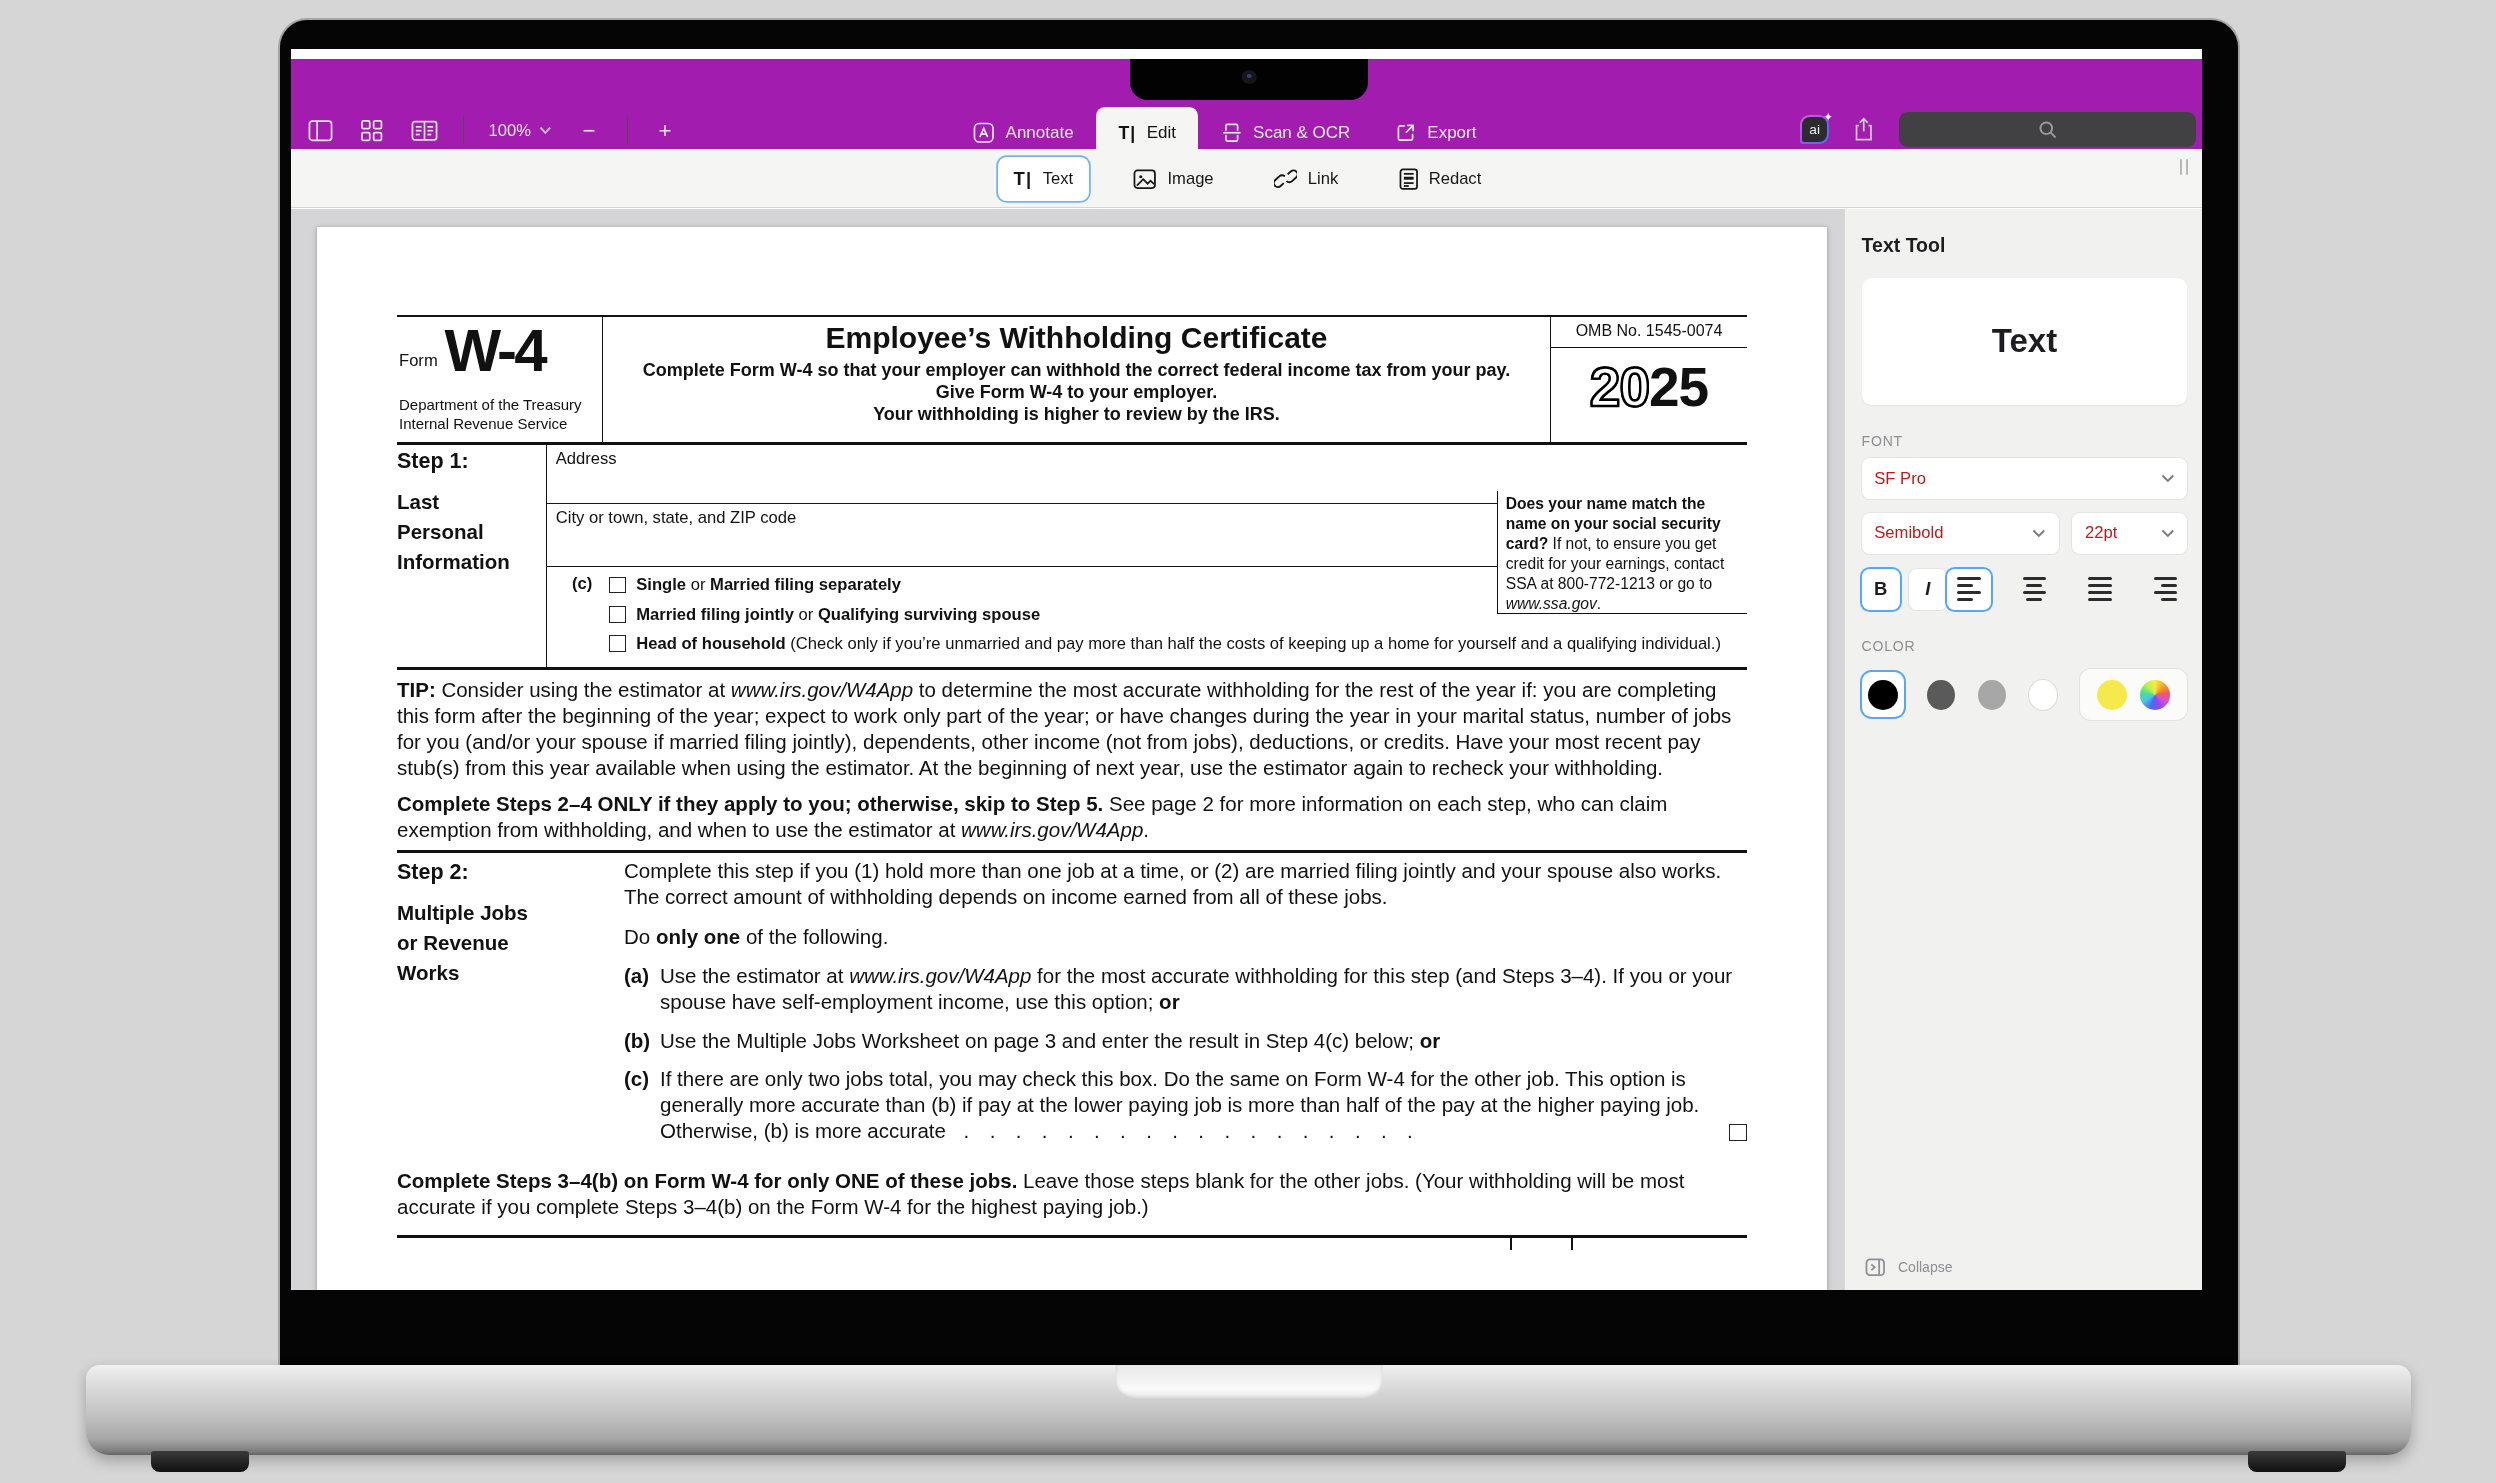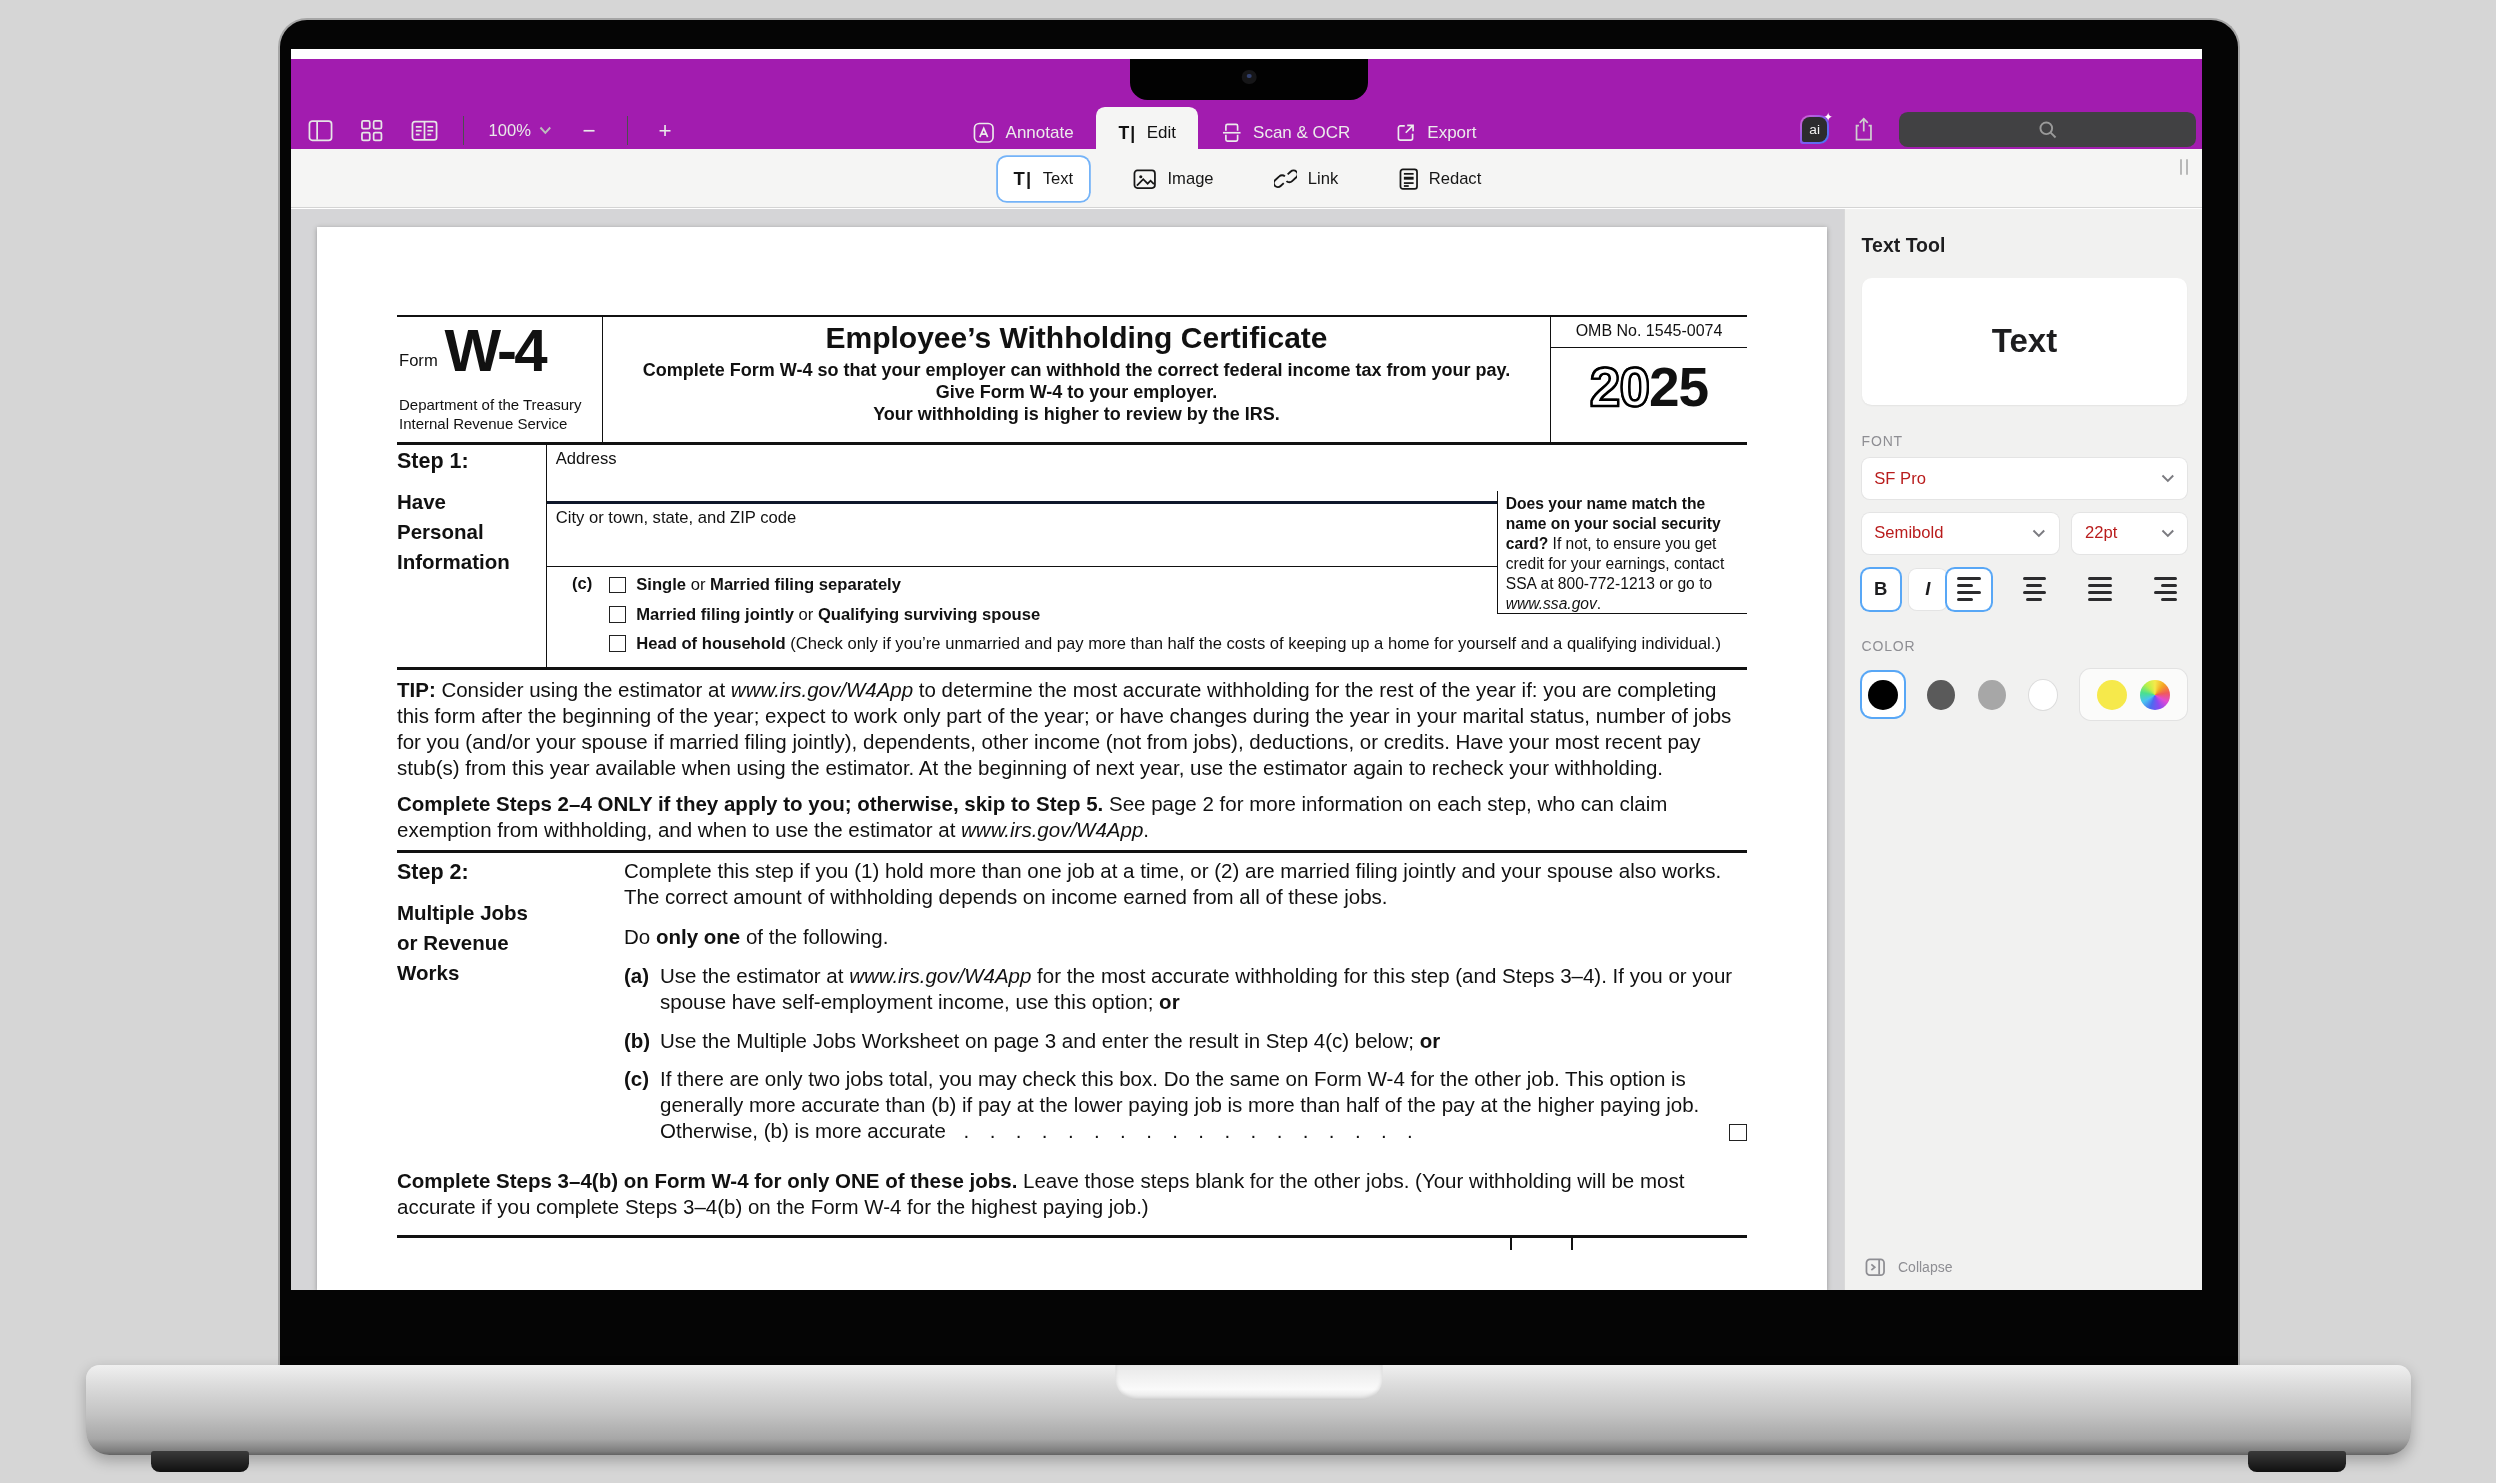--- a/index.html
+++ b/index.html
@@ -94,7 +94,7 @@
   .c-a { width:453px; border-right:1px solid #111; padding:3.9px 0 0 8.8px; }
   .c-last { flex:1; padding:3.9px 0 0 9.8px; }
   .c-ssn { width:250px; border-left:1px solid #111; padding:3.9px 0 0 8.8px; }
-  .s1r2 { height:59px; border-bottom:3px solid #0f172a; padding:4.9px 0 0 8.8px; }
+  .s1r2 { height:59px; border-bottom:1px solid #0f172a; padding:4.9px 0 0 8.8px; }
   .s1r3 { height:63px; border-bottom:1px solid #111; padding:4.9px 0 0 8.8px; }
   .flabel { font-size:16.6px; }
   .ftag { font-weight:700; font-size:16.6px; }

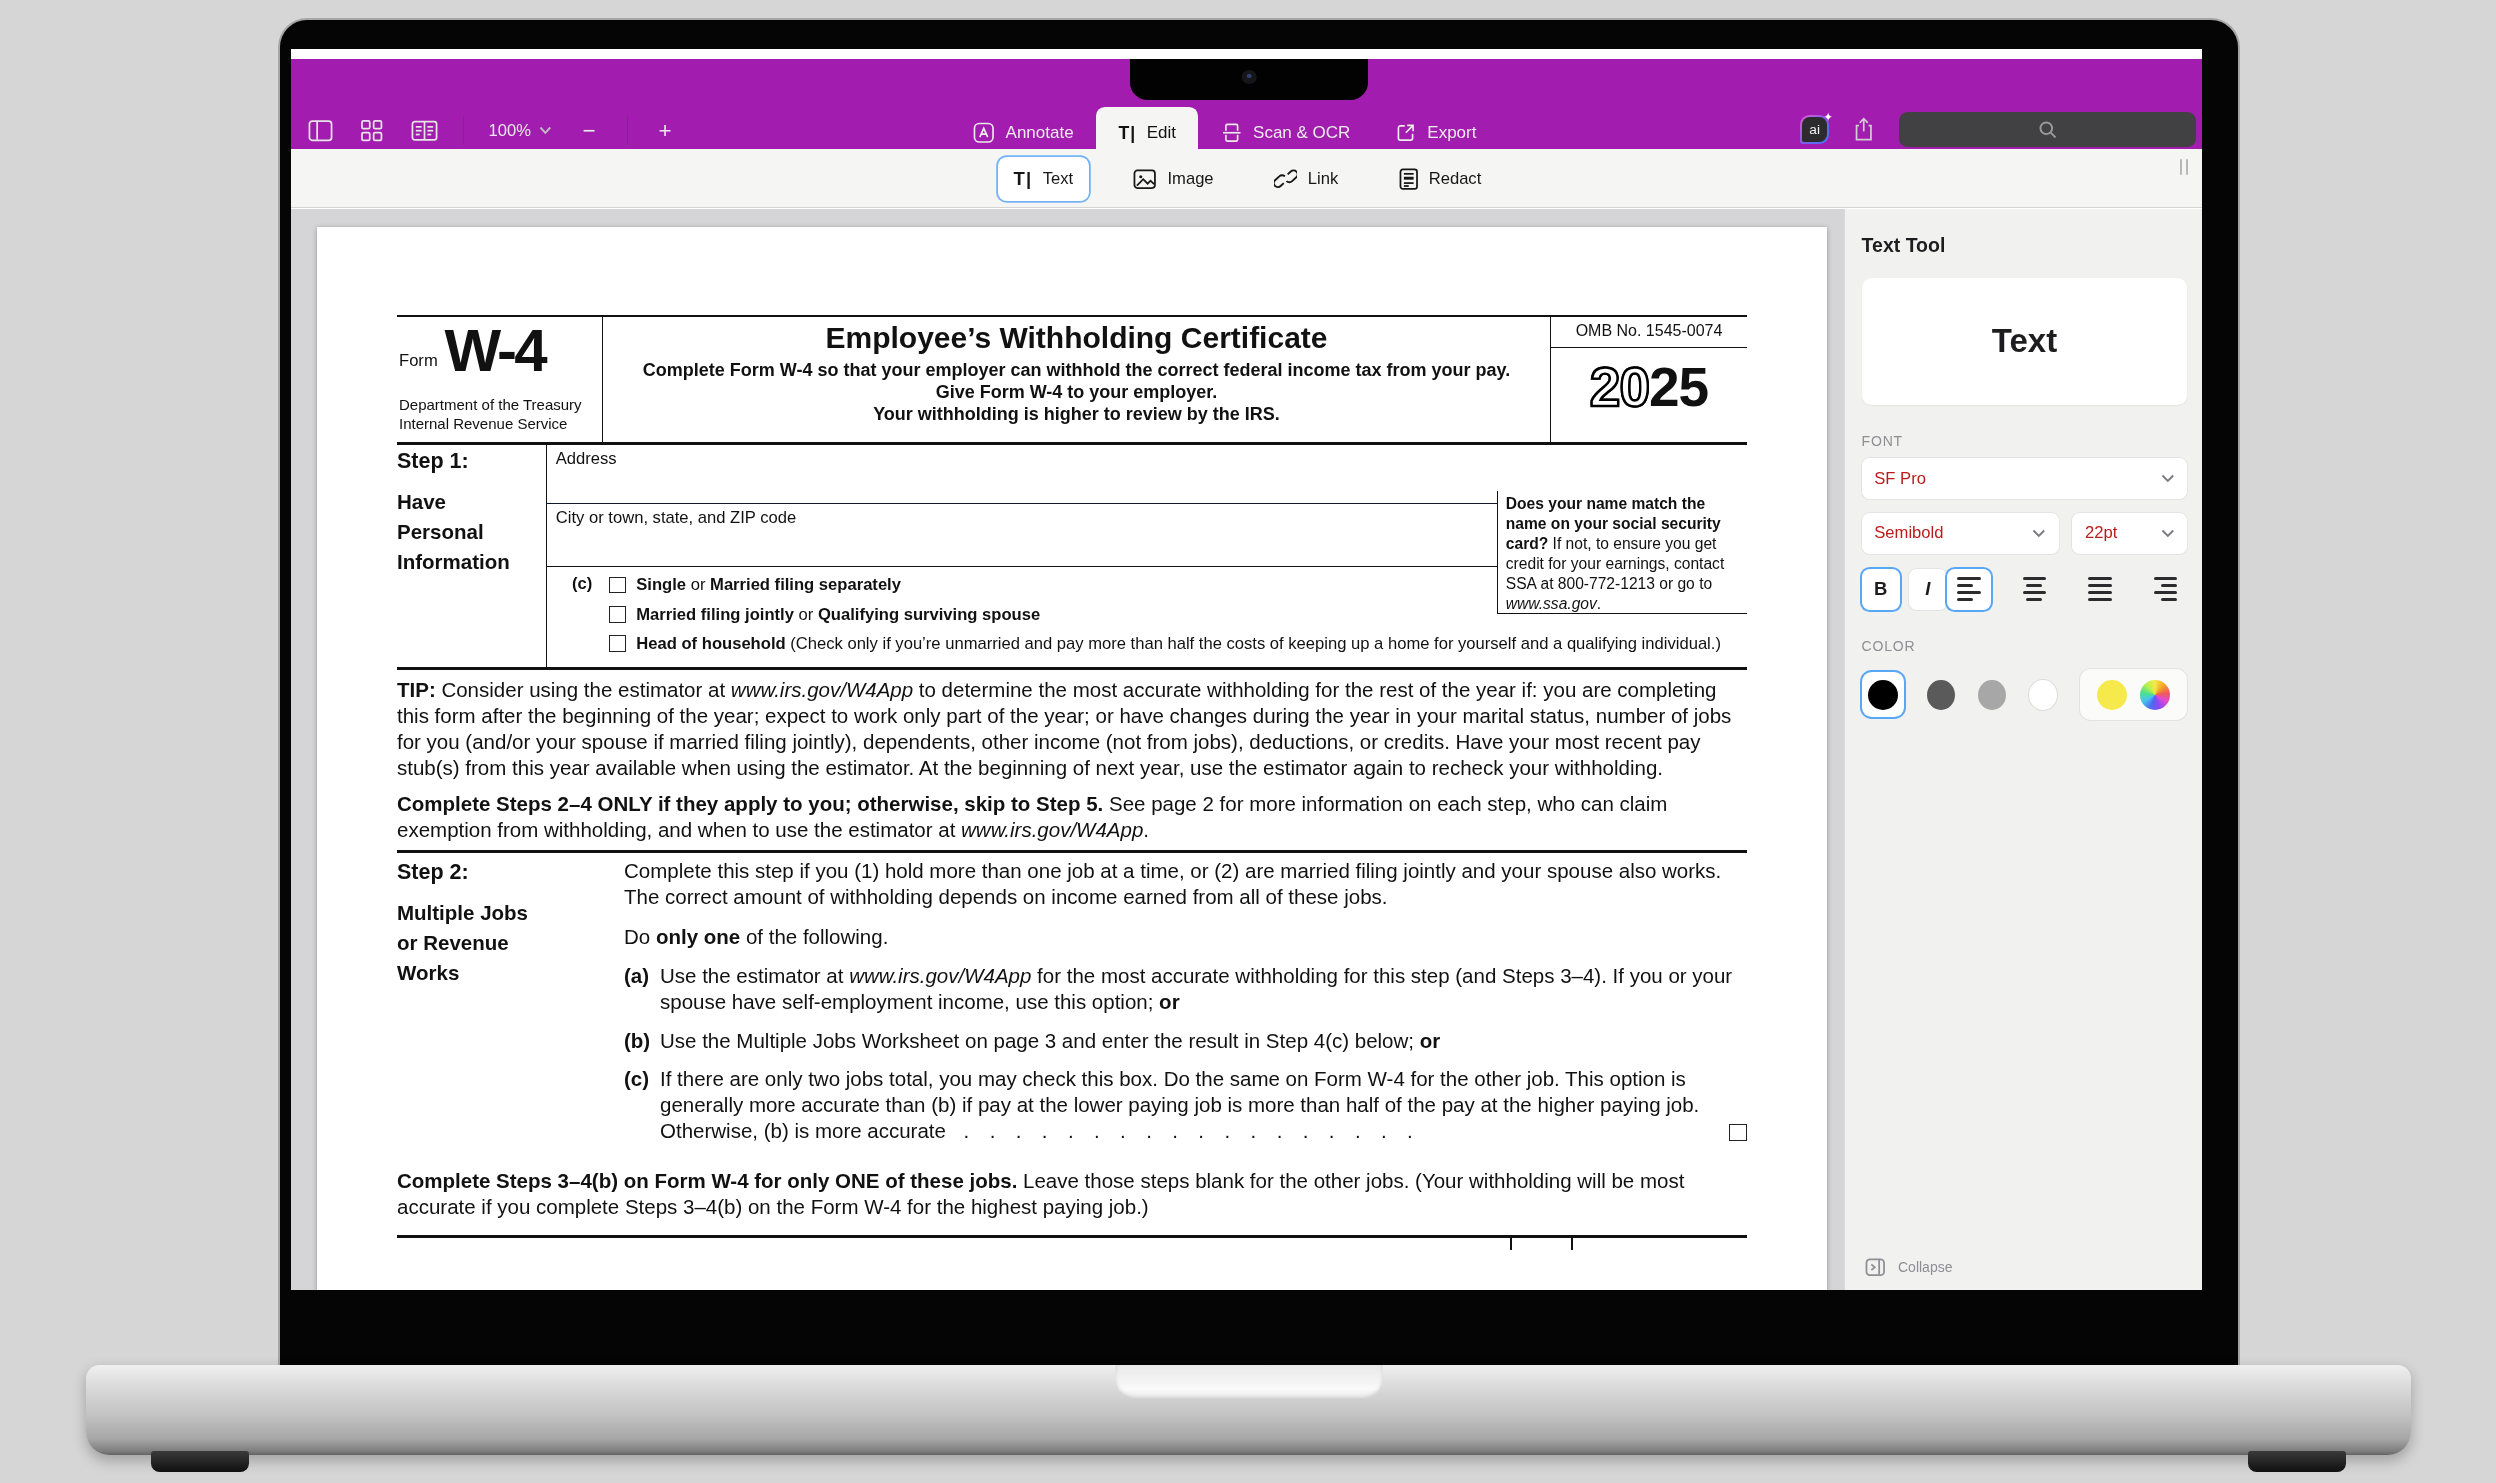--- a/index.html
+++ b/index.html
@@ -330,7 +330,7 @@
           <div class="s-label">
             <div class="s-step">Step 1:</div>
             <div class="s-sub">
-              <div>Have</div>
+              <div>Last</div>
               <div>Personal</div>
               <div>Information</div>
             </div>

